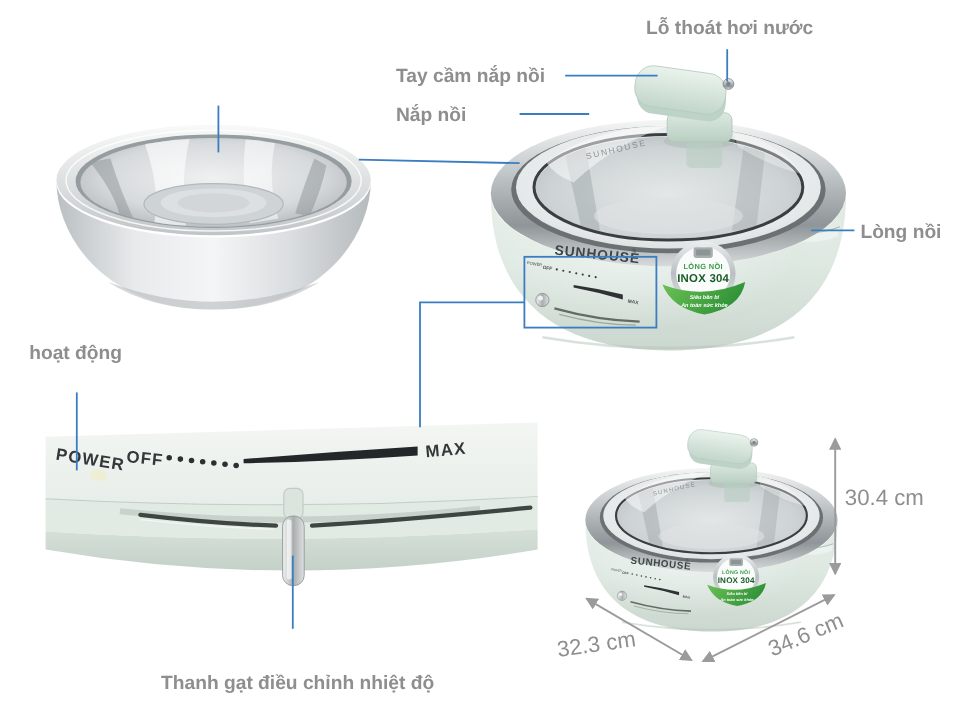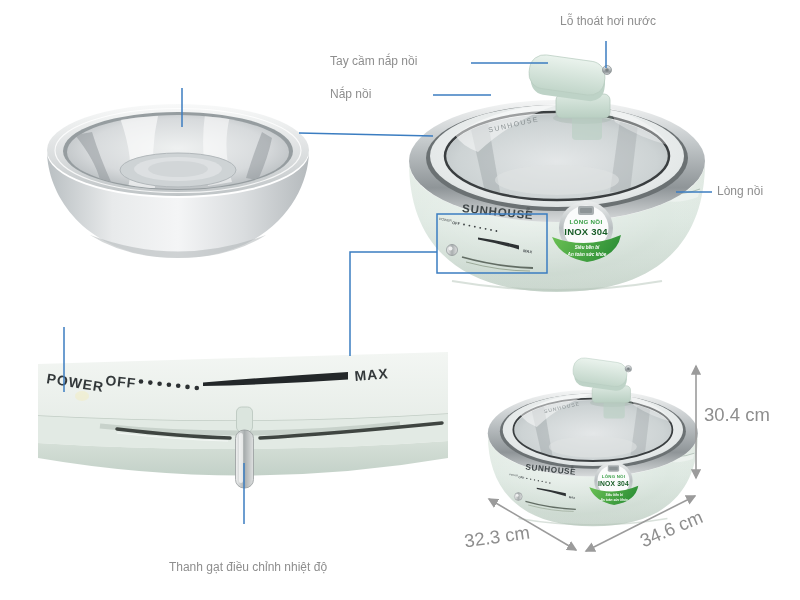--- a/index.html
+++ b/index.html
@@ -7,7 +7,7 @@
          font-family:"Liberation Sans","DejaVu Sans",sans-serif;}
   #art{position:absolute;left:0;top:0;width:800px;height:600px;
        font-family:"Liberation Sans","DejaVu Sans",sans-serif;}
-  .lbl{position:absolute;color:#8e8e8e;font-size:12px;line-height:1.38;white-space:nowrap;}
+  .lbl{position:absolute;color:#8e8e8e;font-size:16px;line-height:1.38;white-space:nowrap;font-weight:bold;}
   .lbl.center{text-align:center;white-space:normal;}
   .lbl.right{text-align:left;}
   .dim{position:absolute;color:#8e8e8e;font-size:18.5px;white-space:nowrap;}

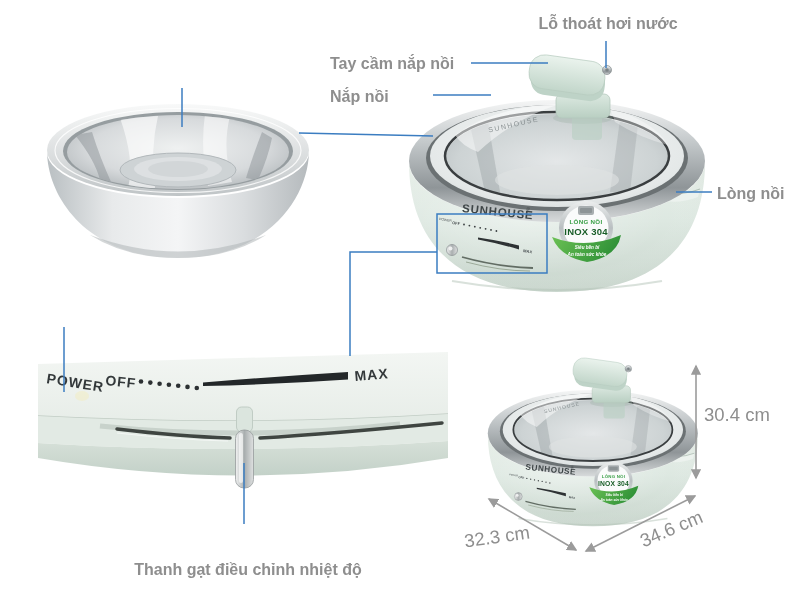--- a/index.html
+++ b/index.html
@@ -270,6 +270,7 @@
 <div class="lbl" style="left:717px;top:183px;">Lòng nồi</div>
 
 <div class="lbl center" style="left:13px;top:284px;width:100px;">
+  <div>hoạt động</div>
 </div>
 
 <div class="lbl center" style="left:95px;top:527px;width:306px;margin-top:32px;">Thanh gạt điều chỉnh nhiệt độ</div>

